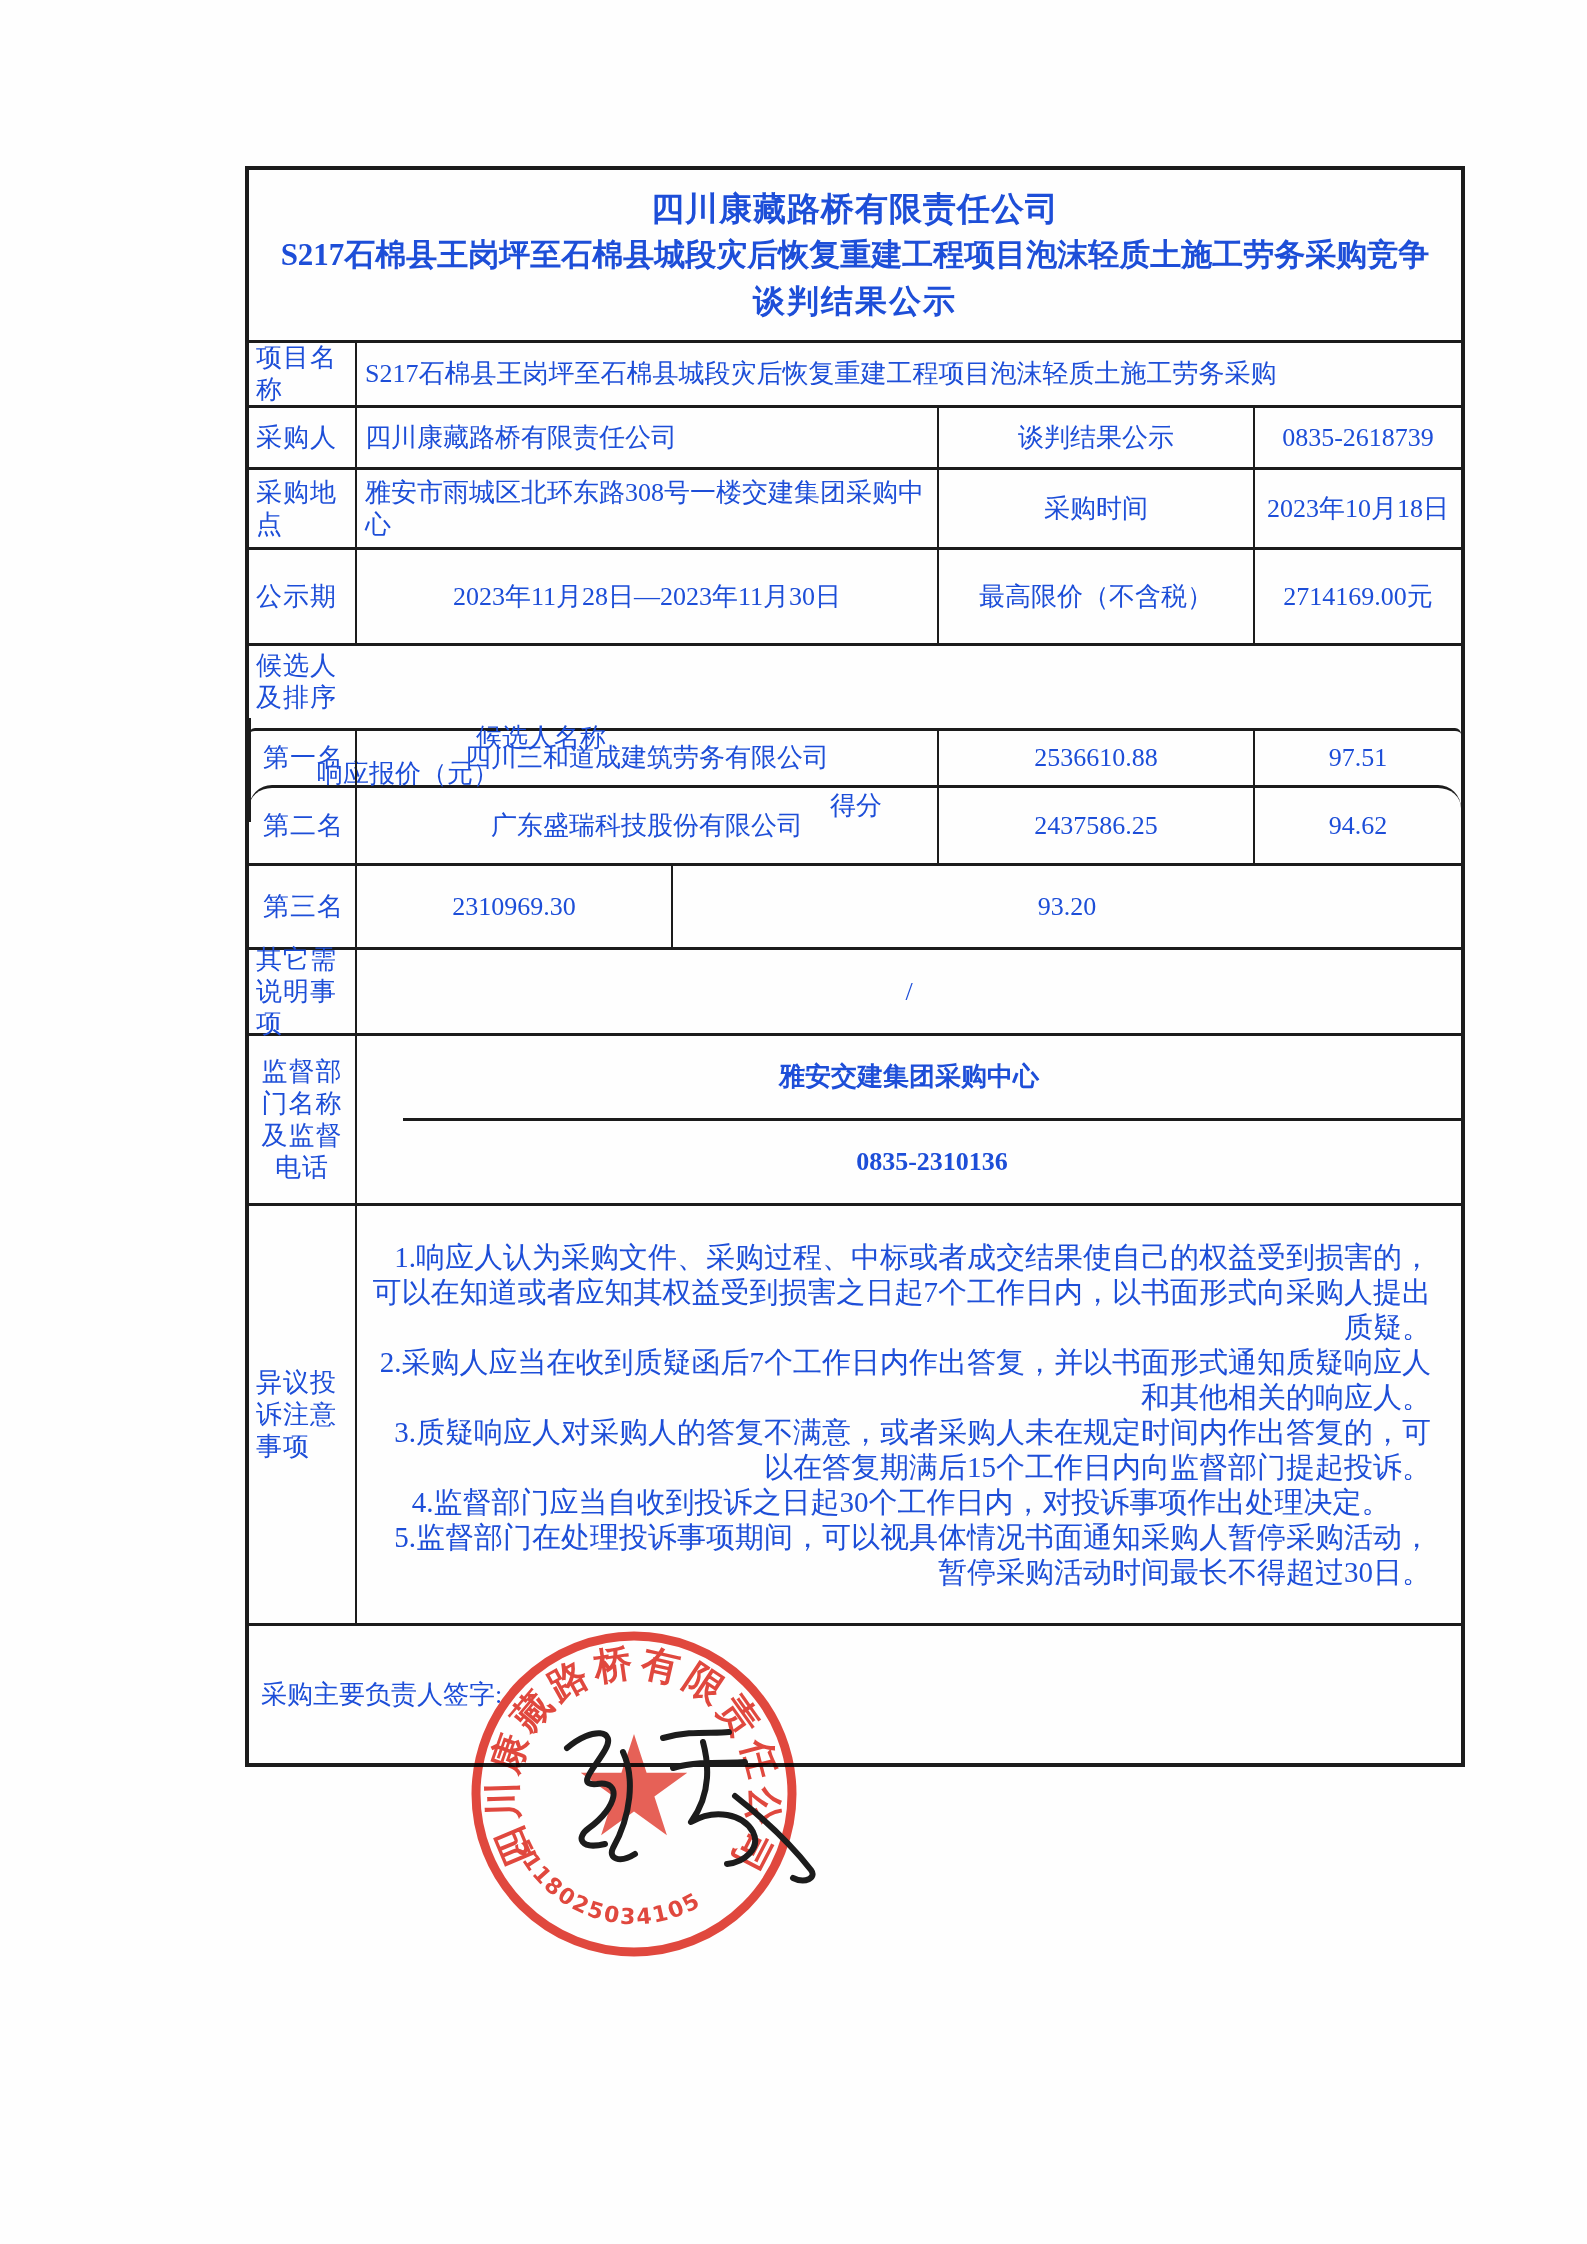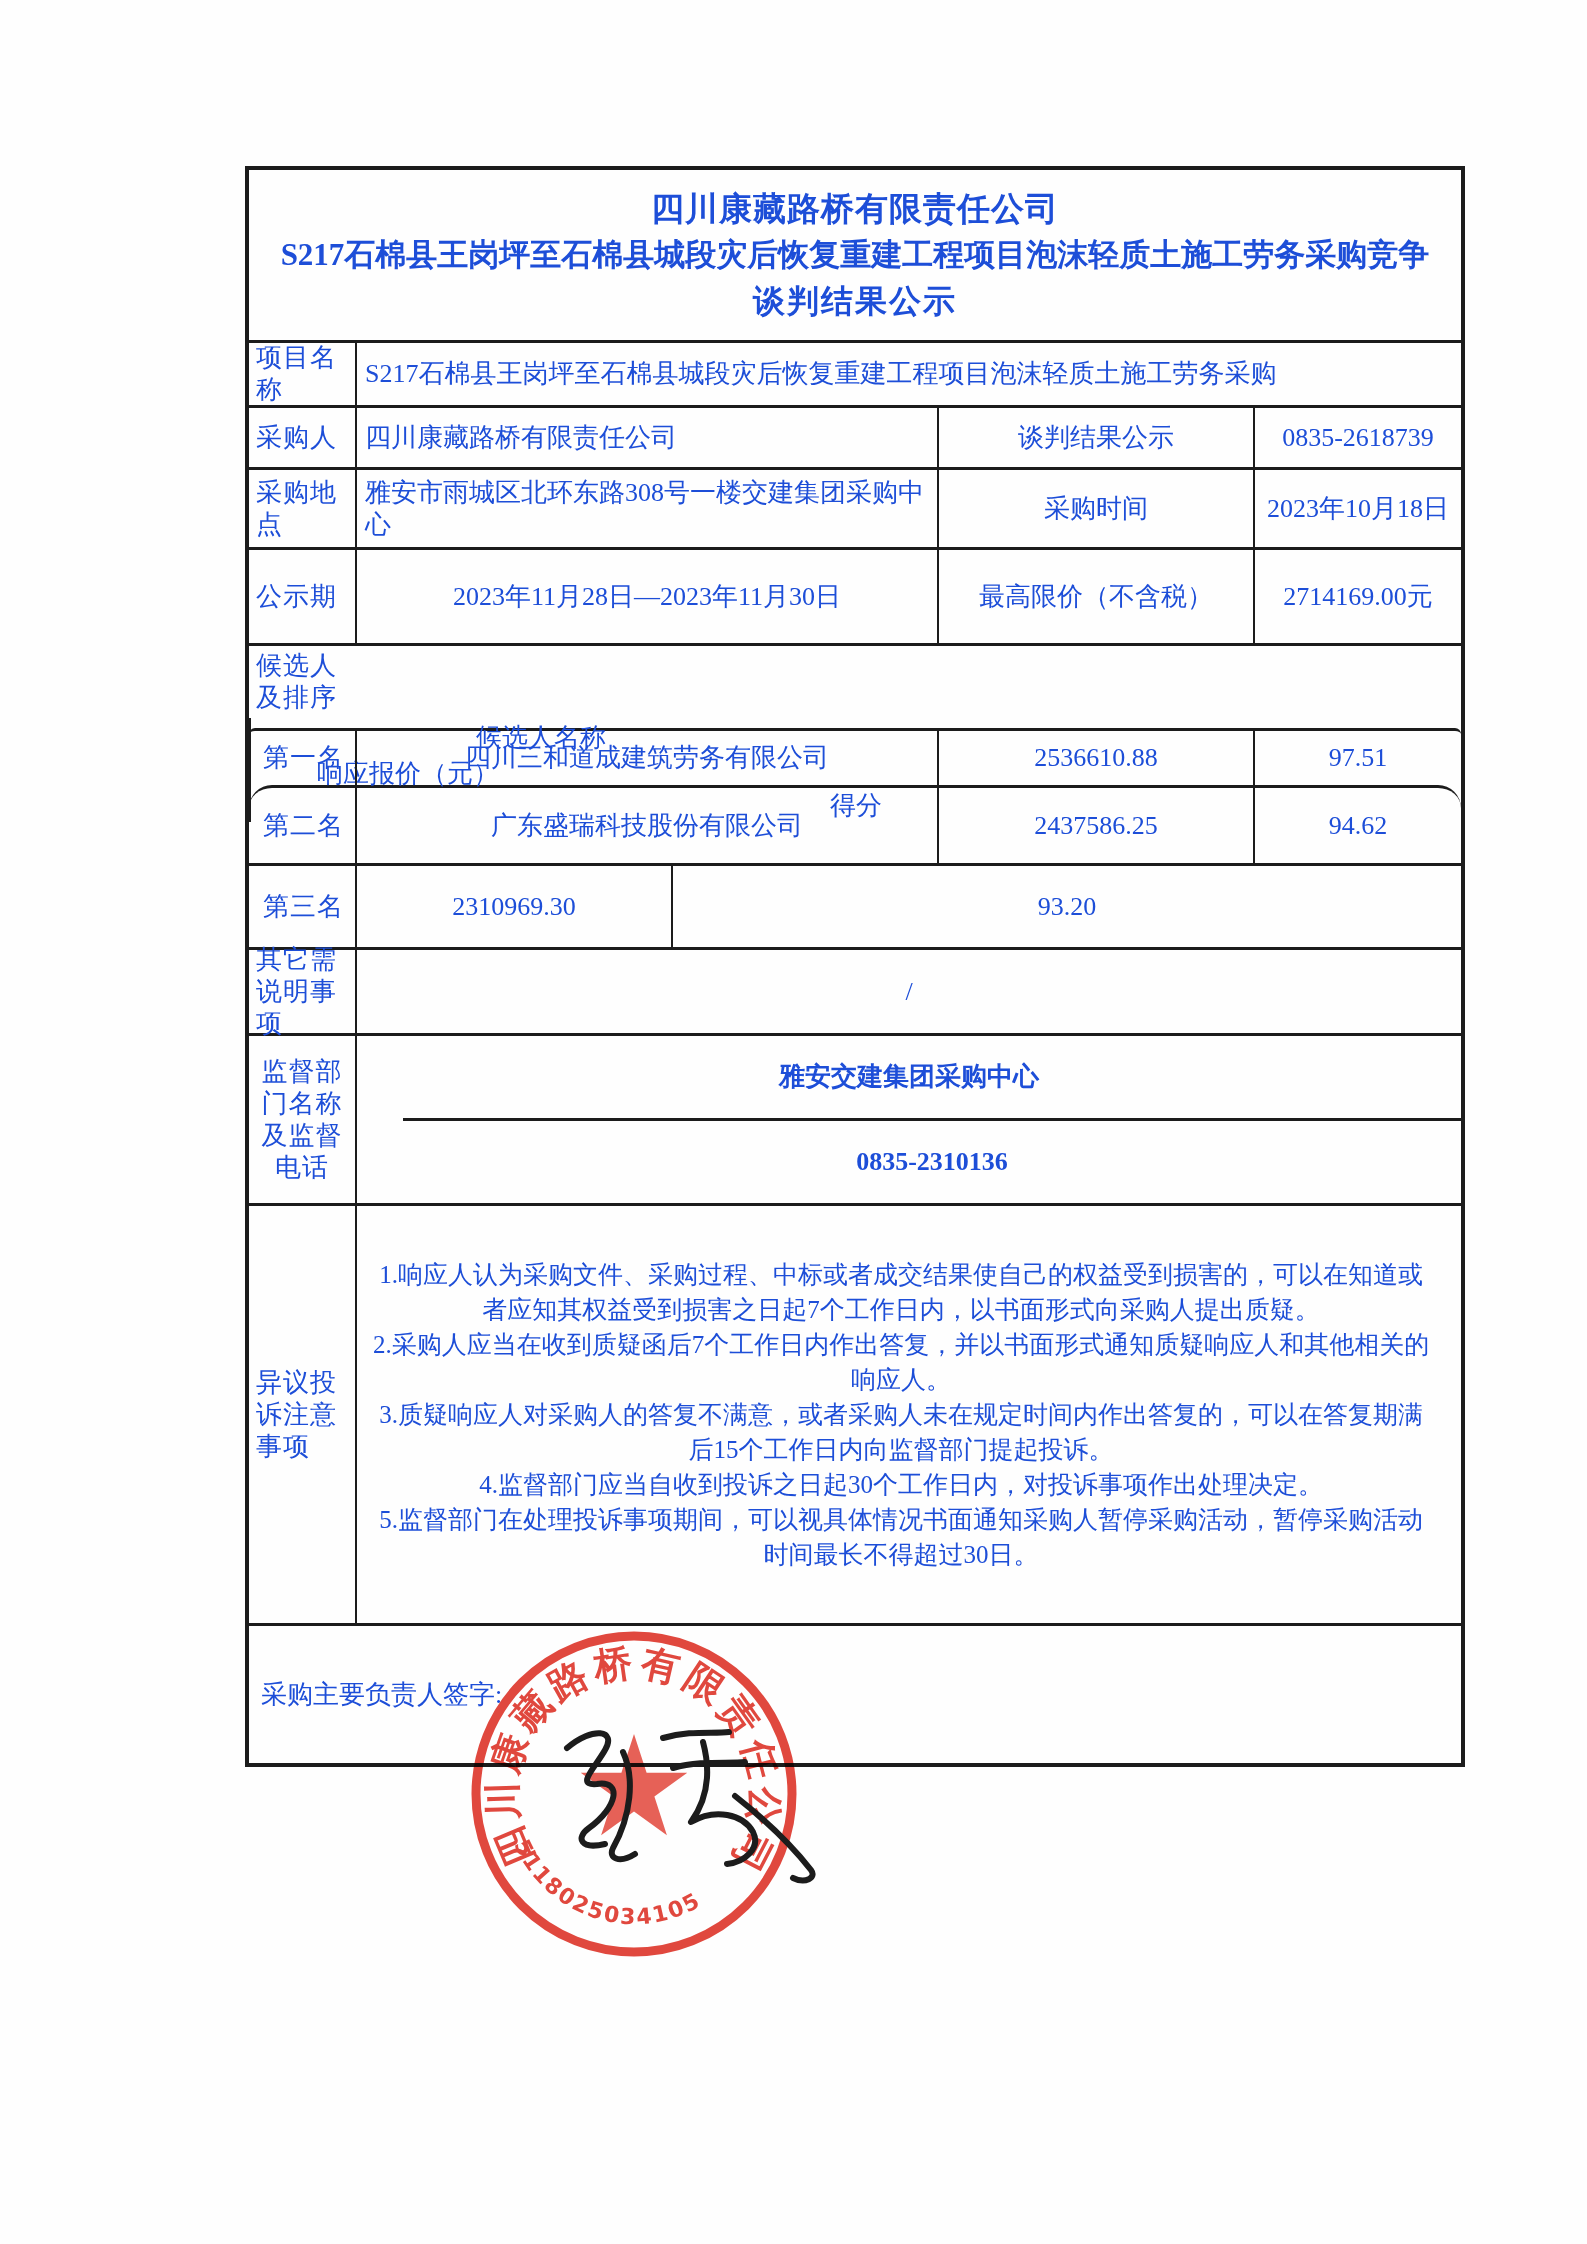--- a/index.html
+++ b/index.html
@@ -43,7 +43,7 @@
   .sup-label{justify-content:center;text-align:center;padding:4px 2px;}
   .dispute-text{flex:1 1 auto;display:flex;flex-direction:column;justify-content:center;
     padding:10px 30px 10px 14px;}
-  .dispute-text p{margin:0;font-size:25px;line-height:35px;text-align:center;}
+  .dispute-text p{margin:0;font-size:29px;line-height:35px;text-align:right;}
   .sign-cell{flex:1 1 auto;padding-left:12px;font-size:26px;}
   .stamp{position:absolute;left:462px;top:1622px;width:345px;height:345px;
     mix-blend-mode:multiply;opacity:.92;z-index:3;}

